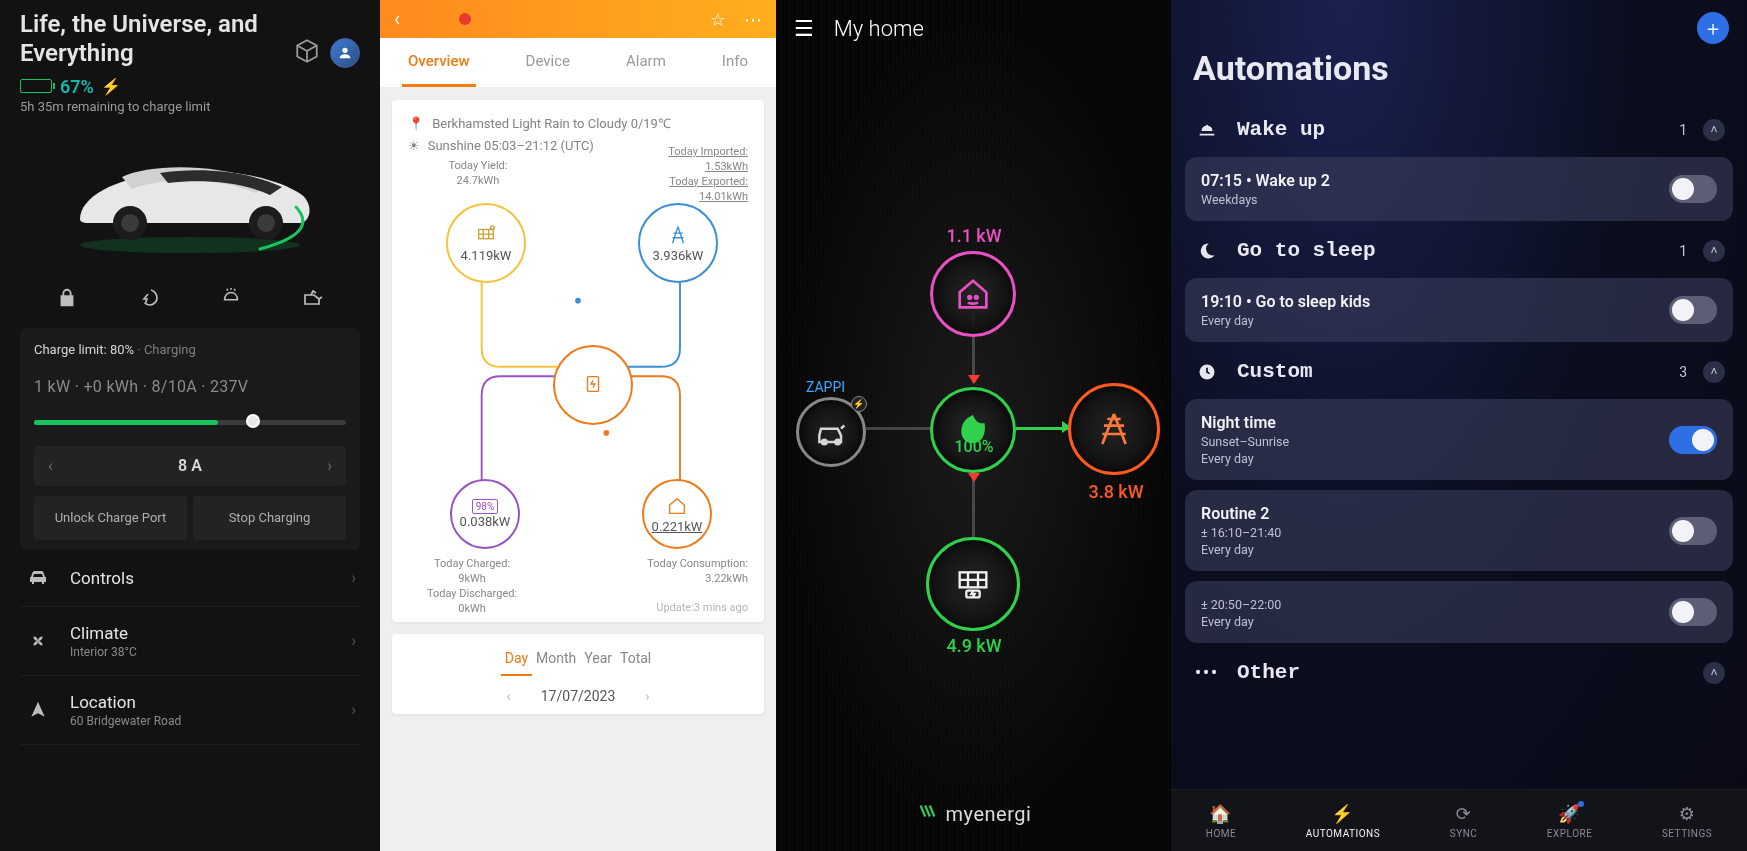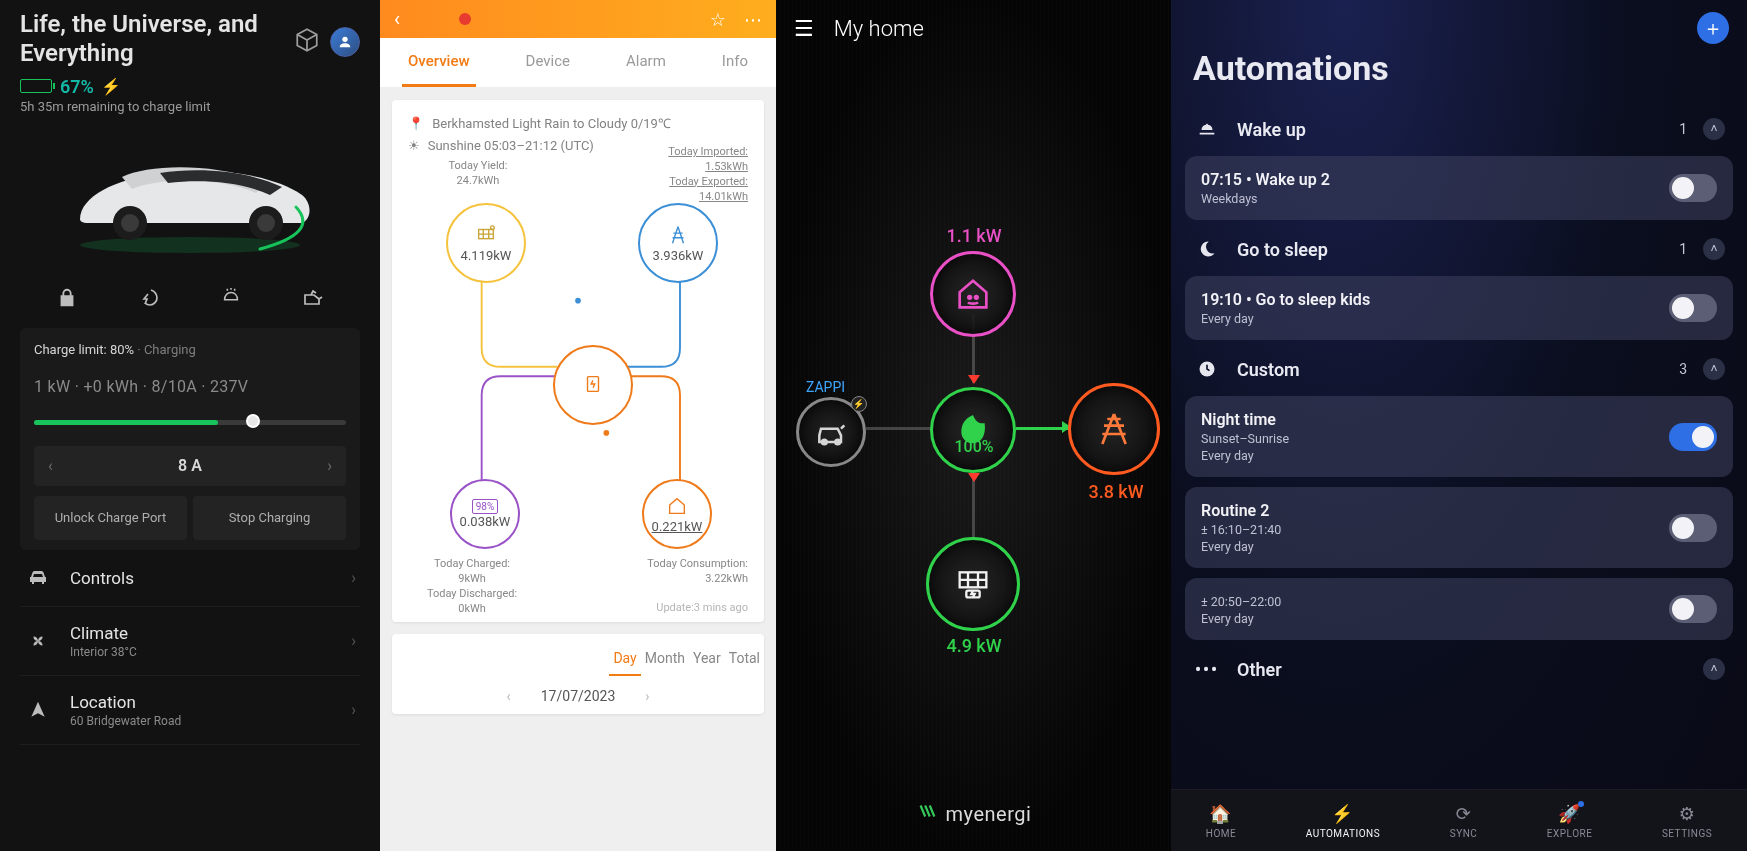--- a/index.html
+++ b/index.html
@@ -7,7 +7,7 @@
 
 
 .tesla { width: 380px; height: 851px; background: #121212; color: #e4e4e4; padding: 10px 20px 0 20px; display: flex; flex-direction: column; }
-.tesla-top { display:flex; align-items:center; }
+.tesla-top { display:flex; align-items:flex-end; }
 .tesla-title { font-size: 24px; font-weight: 600; line-height: 1.2; flex: 1; }
 .tesla-top-icons { display:flex; gap:10px; padding-top:6px; }
 .cube-icon { width:26px; height:26px; color:#9d9d9d; }

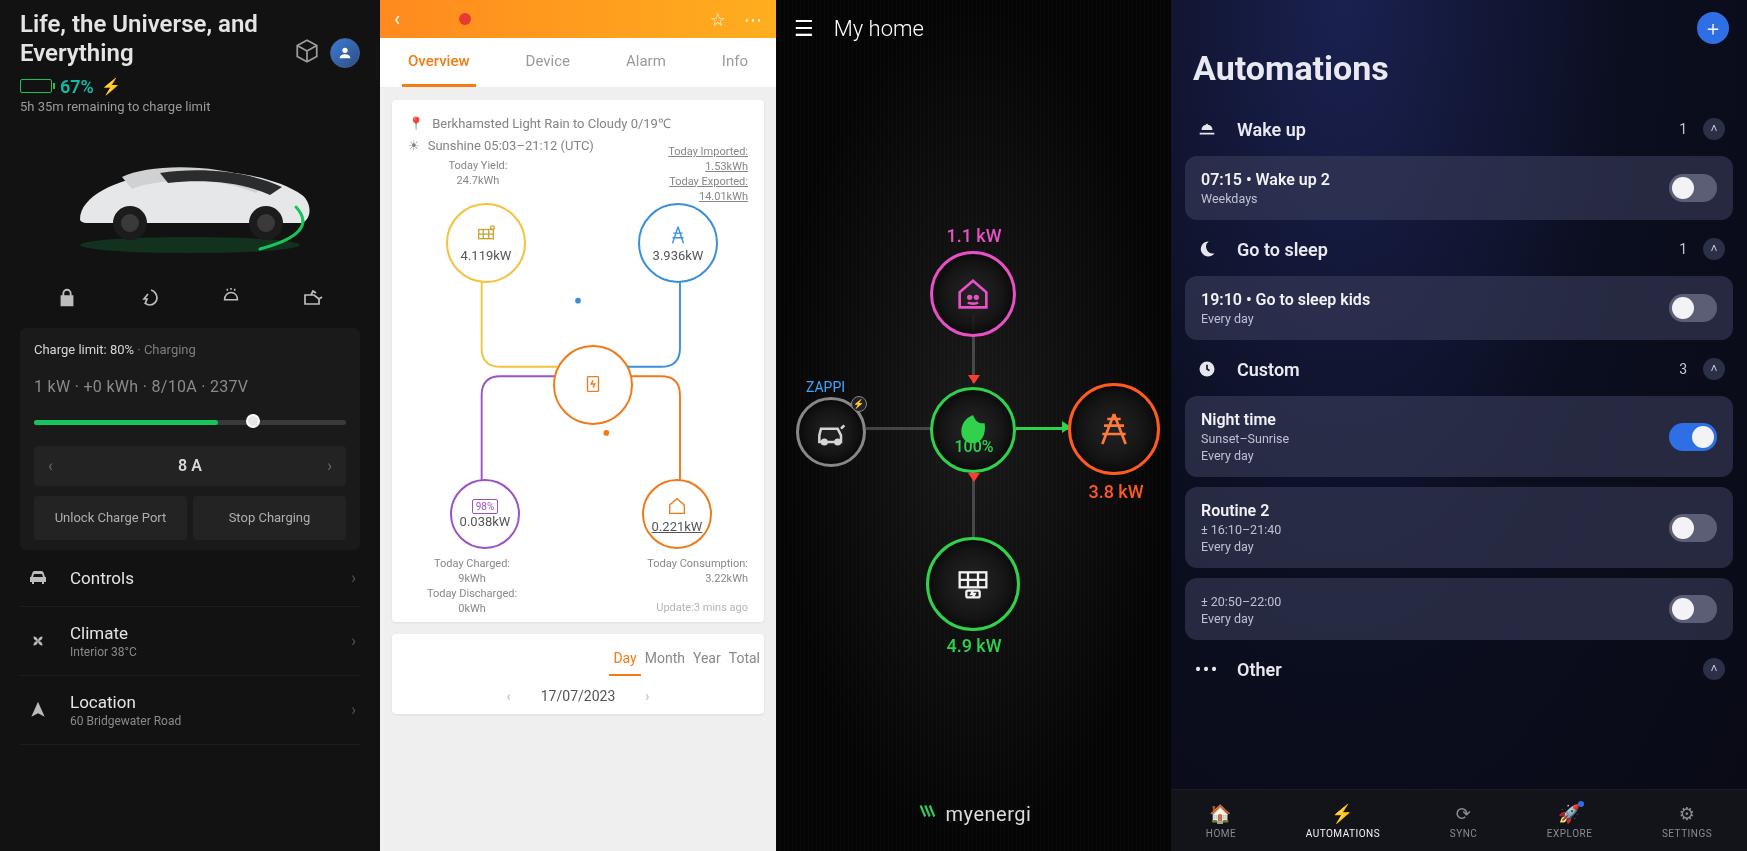--- a/index.html
+++ b/index.html
@@ -92,7 +92,7 @@
 .hg { margin-top:12px;}
 .hg-head { display:flex; align-items:center; gap:16px; padding:6px 8px; cursor:pointer;}
 .hg-head .hicon { width:28px; display:flex; justify-content:center; color:#e6e6ef;}
-.hg-head .htitle { flex:1; font-size:18px; font-weight:600;}
+.hg-head .htitle { flex:1; font-size:21px; font-weight:600;font-family:Liberation Mono, monospace;}
 .hg-head .hcount { color:#c5c7d6; font-size:14px; width:16px; text-align:right;}
 .hg-head .hchev { width:22px; height:22px; border-radius:50%; background:#2c3047; display:flex; align-items:center; justify-content:center; color:#c7cada; font-size:12px;}
 .hcard { background: rgba(62,66,94,.55); border-radius:12px; padding:14px 16px; margin-top:10px; display:flex; align-items:center; }

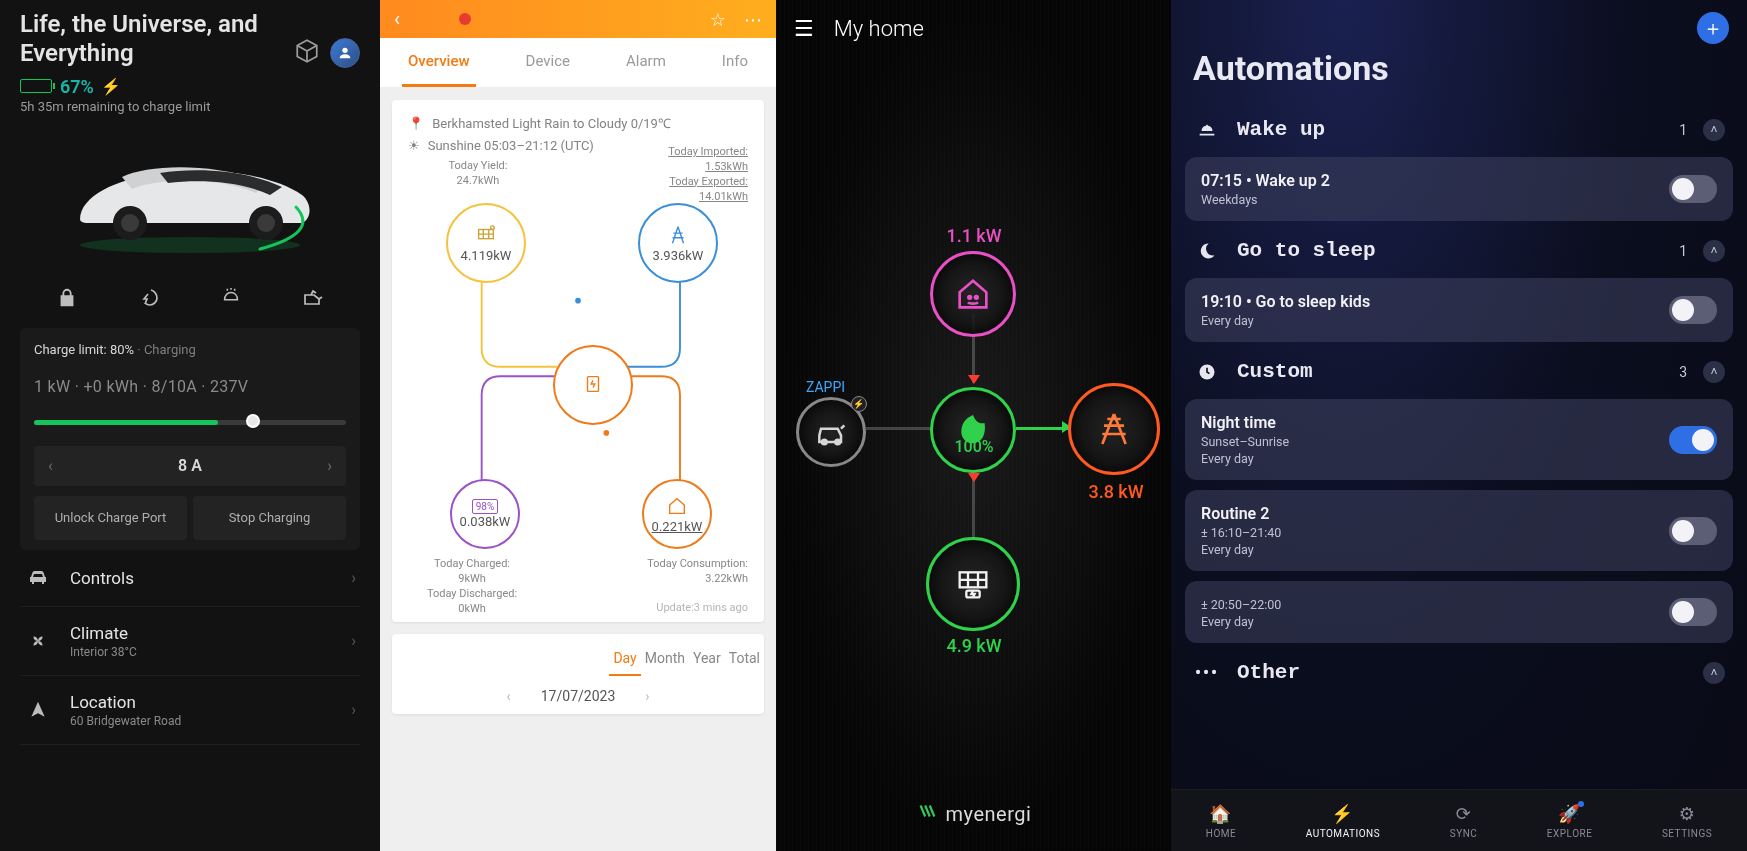--- a/index.html
+++ b/index.html
@@ -61,7 +61,7 @@
 .lbl { position:absolute; font-size:11px; color:#878787; text-align:center; line-height:1.35; width: 120px;}
 .upd { text-align:right; color:#b5b5b5; font-size:11px; margin-top:2px; }
 .solis-bottom { background:#fff; margin: 0 12px 12px; border-radius:4px; padding-top:8px; box-shadow:0 1px 3px rgba(0,0,0,.08);}
-.sb-tabs { display:flex; justify-content:flex-end; font-size:14px; color:#888; }
+.sb-tabs { display:flex; justify-content:center; font-size:14px; color:#888; }
 .sb-tabs .t { cursor:pointer; padding:8px 4px; border-bottom:2px solid transparent; }
 .sb-tabs .t.active { color:#f27b14; border-bottom:2px solid #f27b14; }
 .sb-date { display:flex; align-items:center; justify-content:center; gap:30px; padding:12px 0 10px; color:#555; font-size:14px;}

